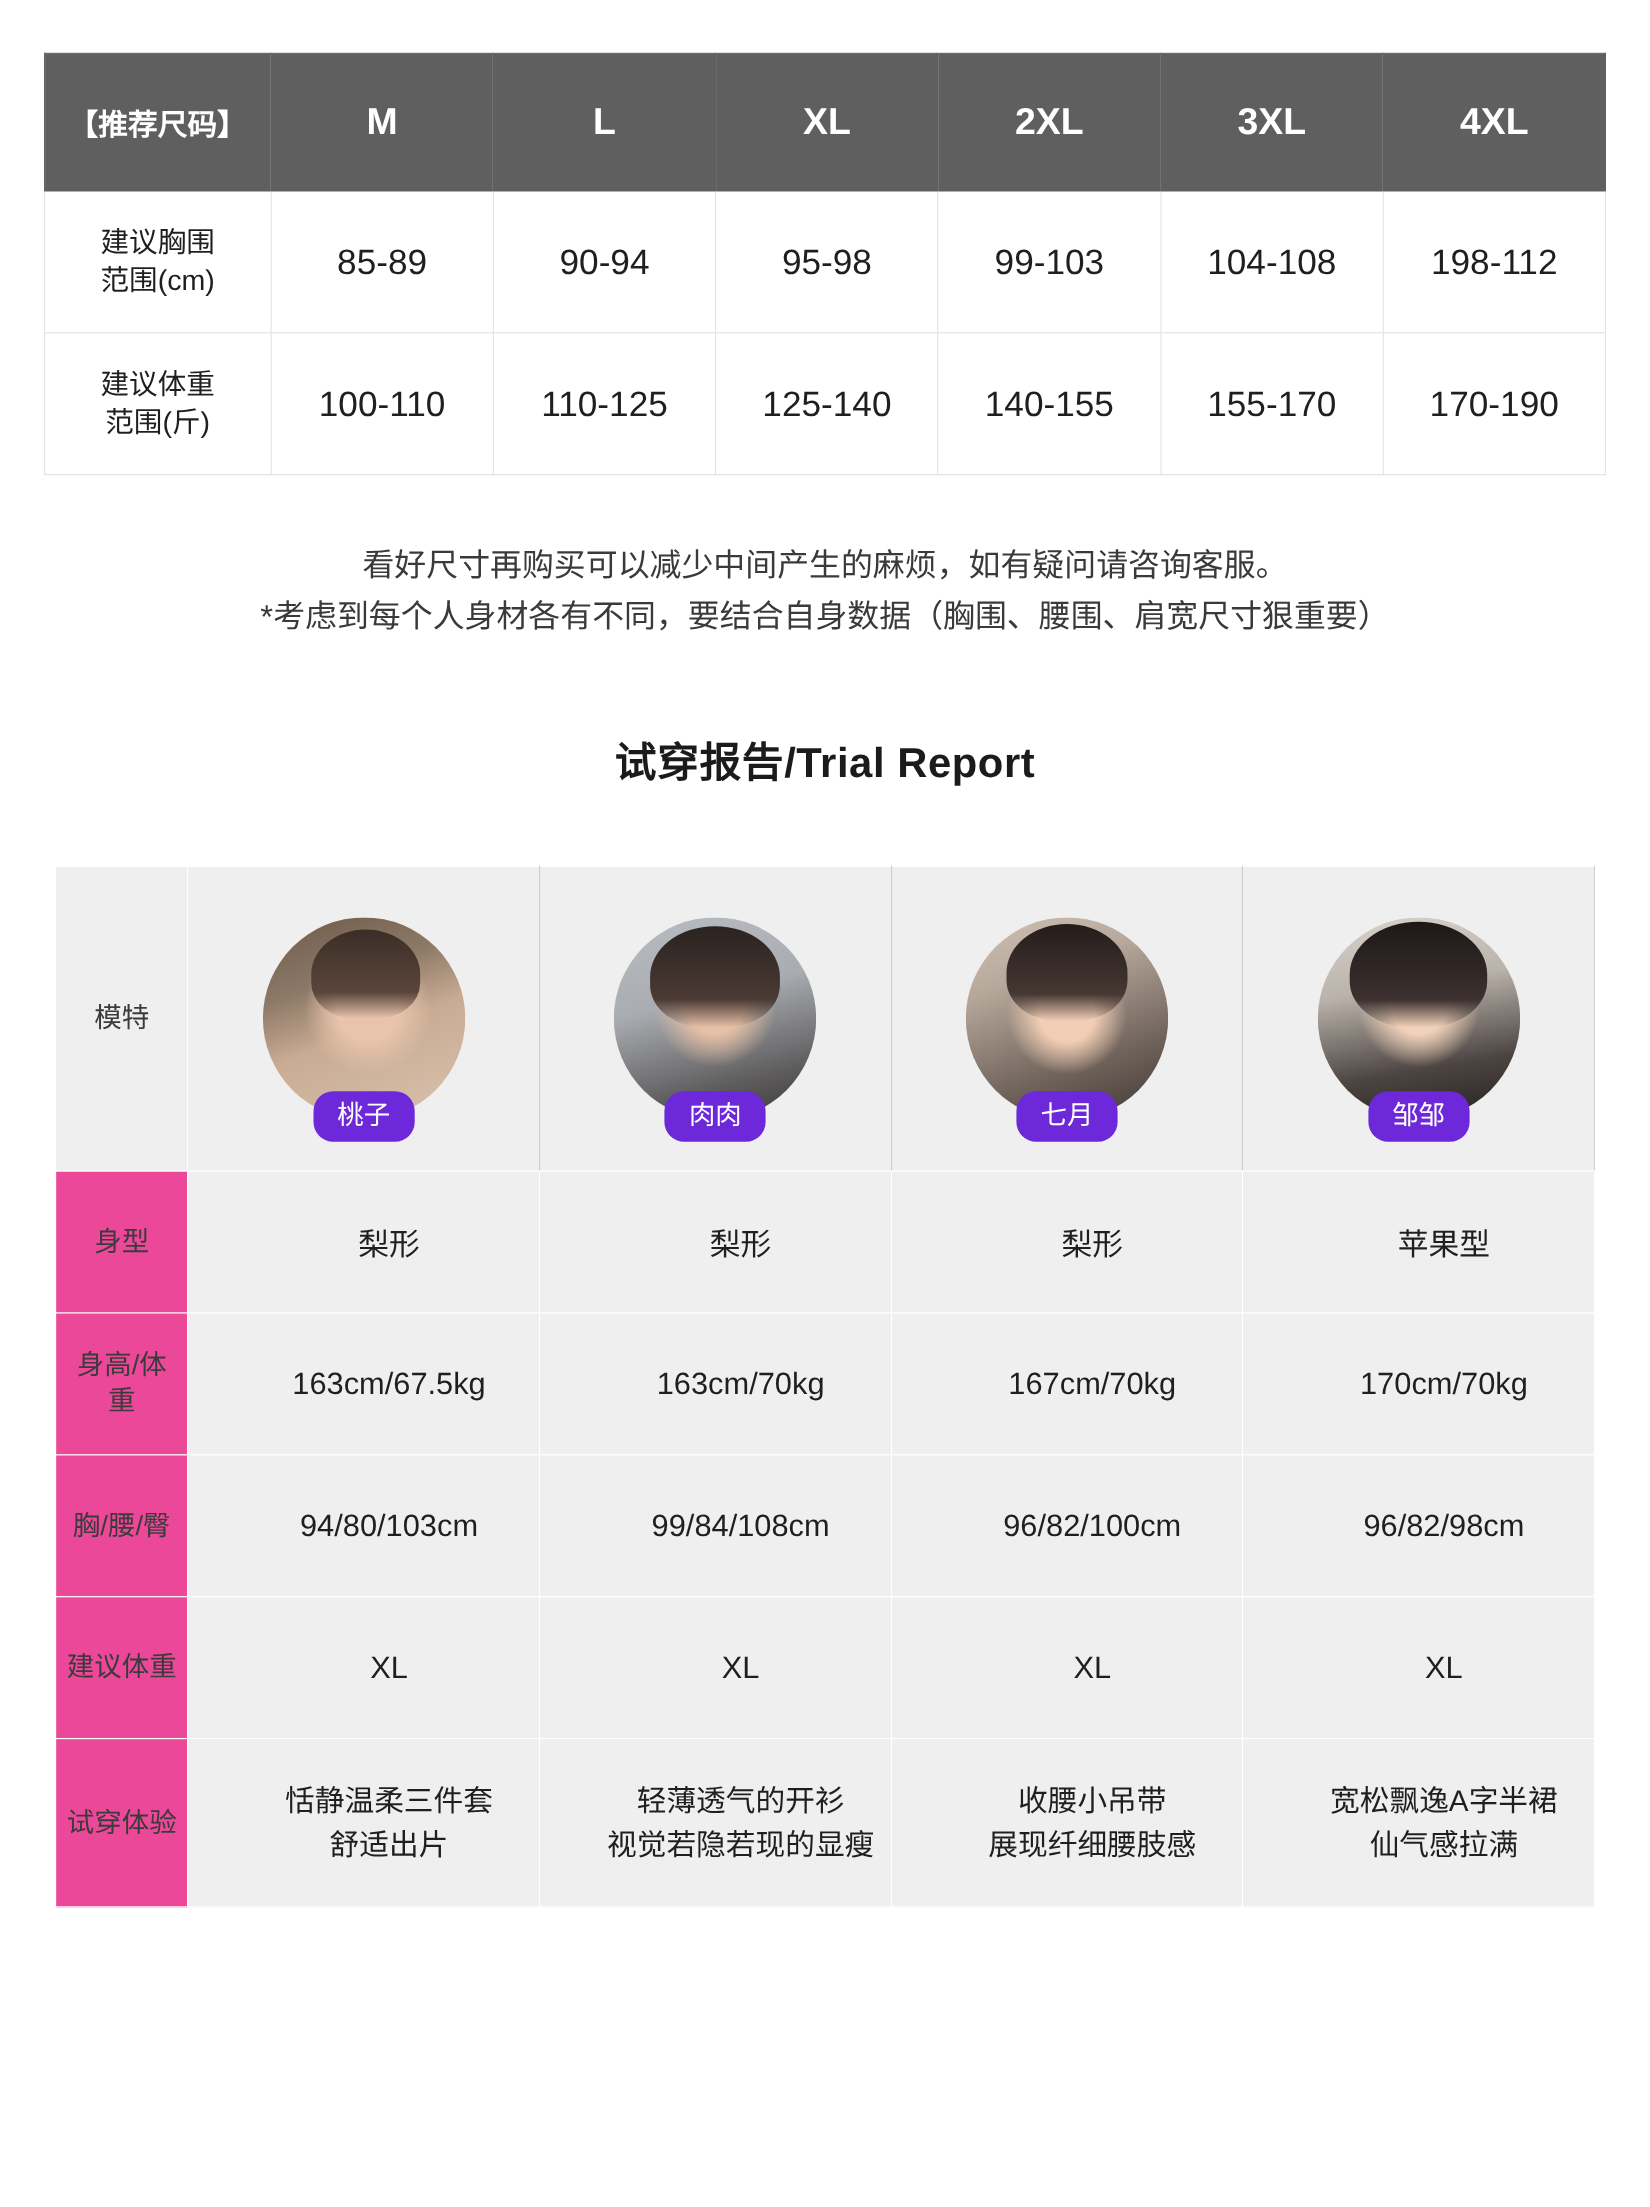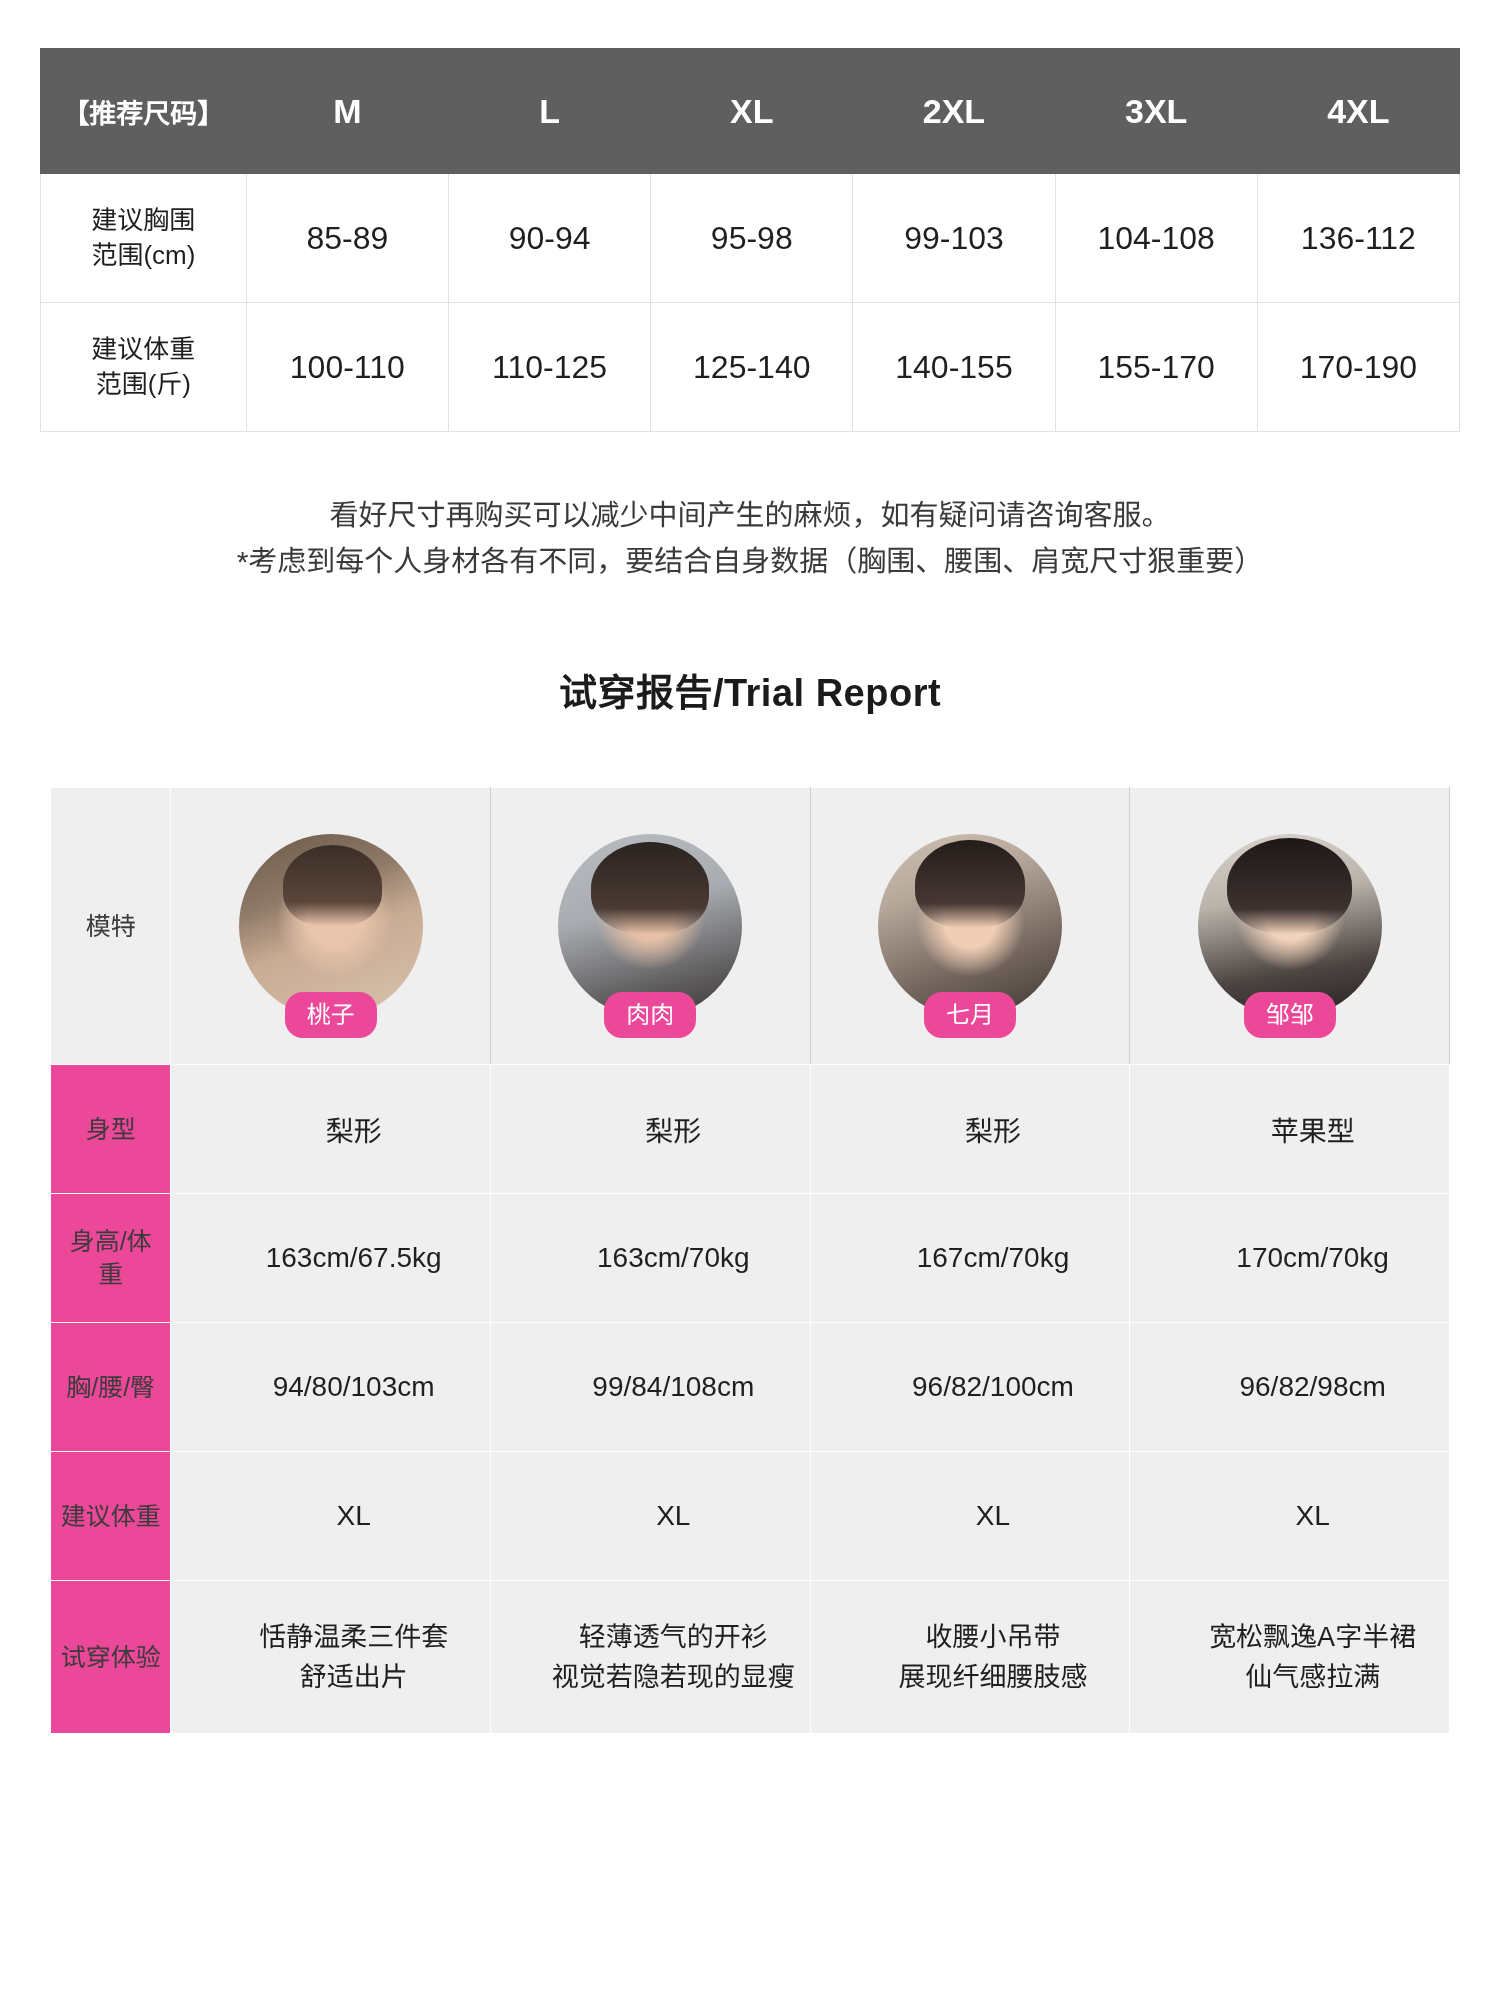--- a/index.html
+++ b/index.html
@@ -249,7 +249,7 @@
           <td>95-98</td>
           <td>99-103</td>
           <td>104-108</td>
-          <td>136-112</td>
+          <td>198-112</td>
         </tr>
         <tr>
           <td class="row-head">

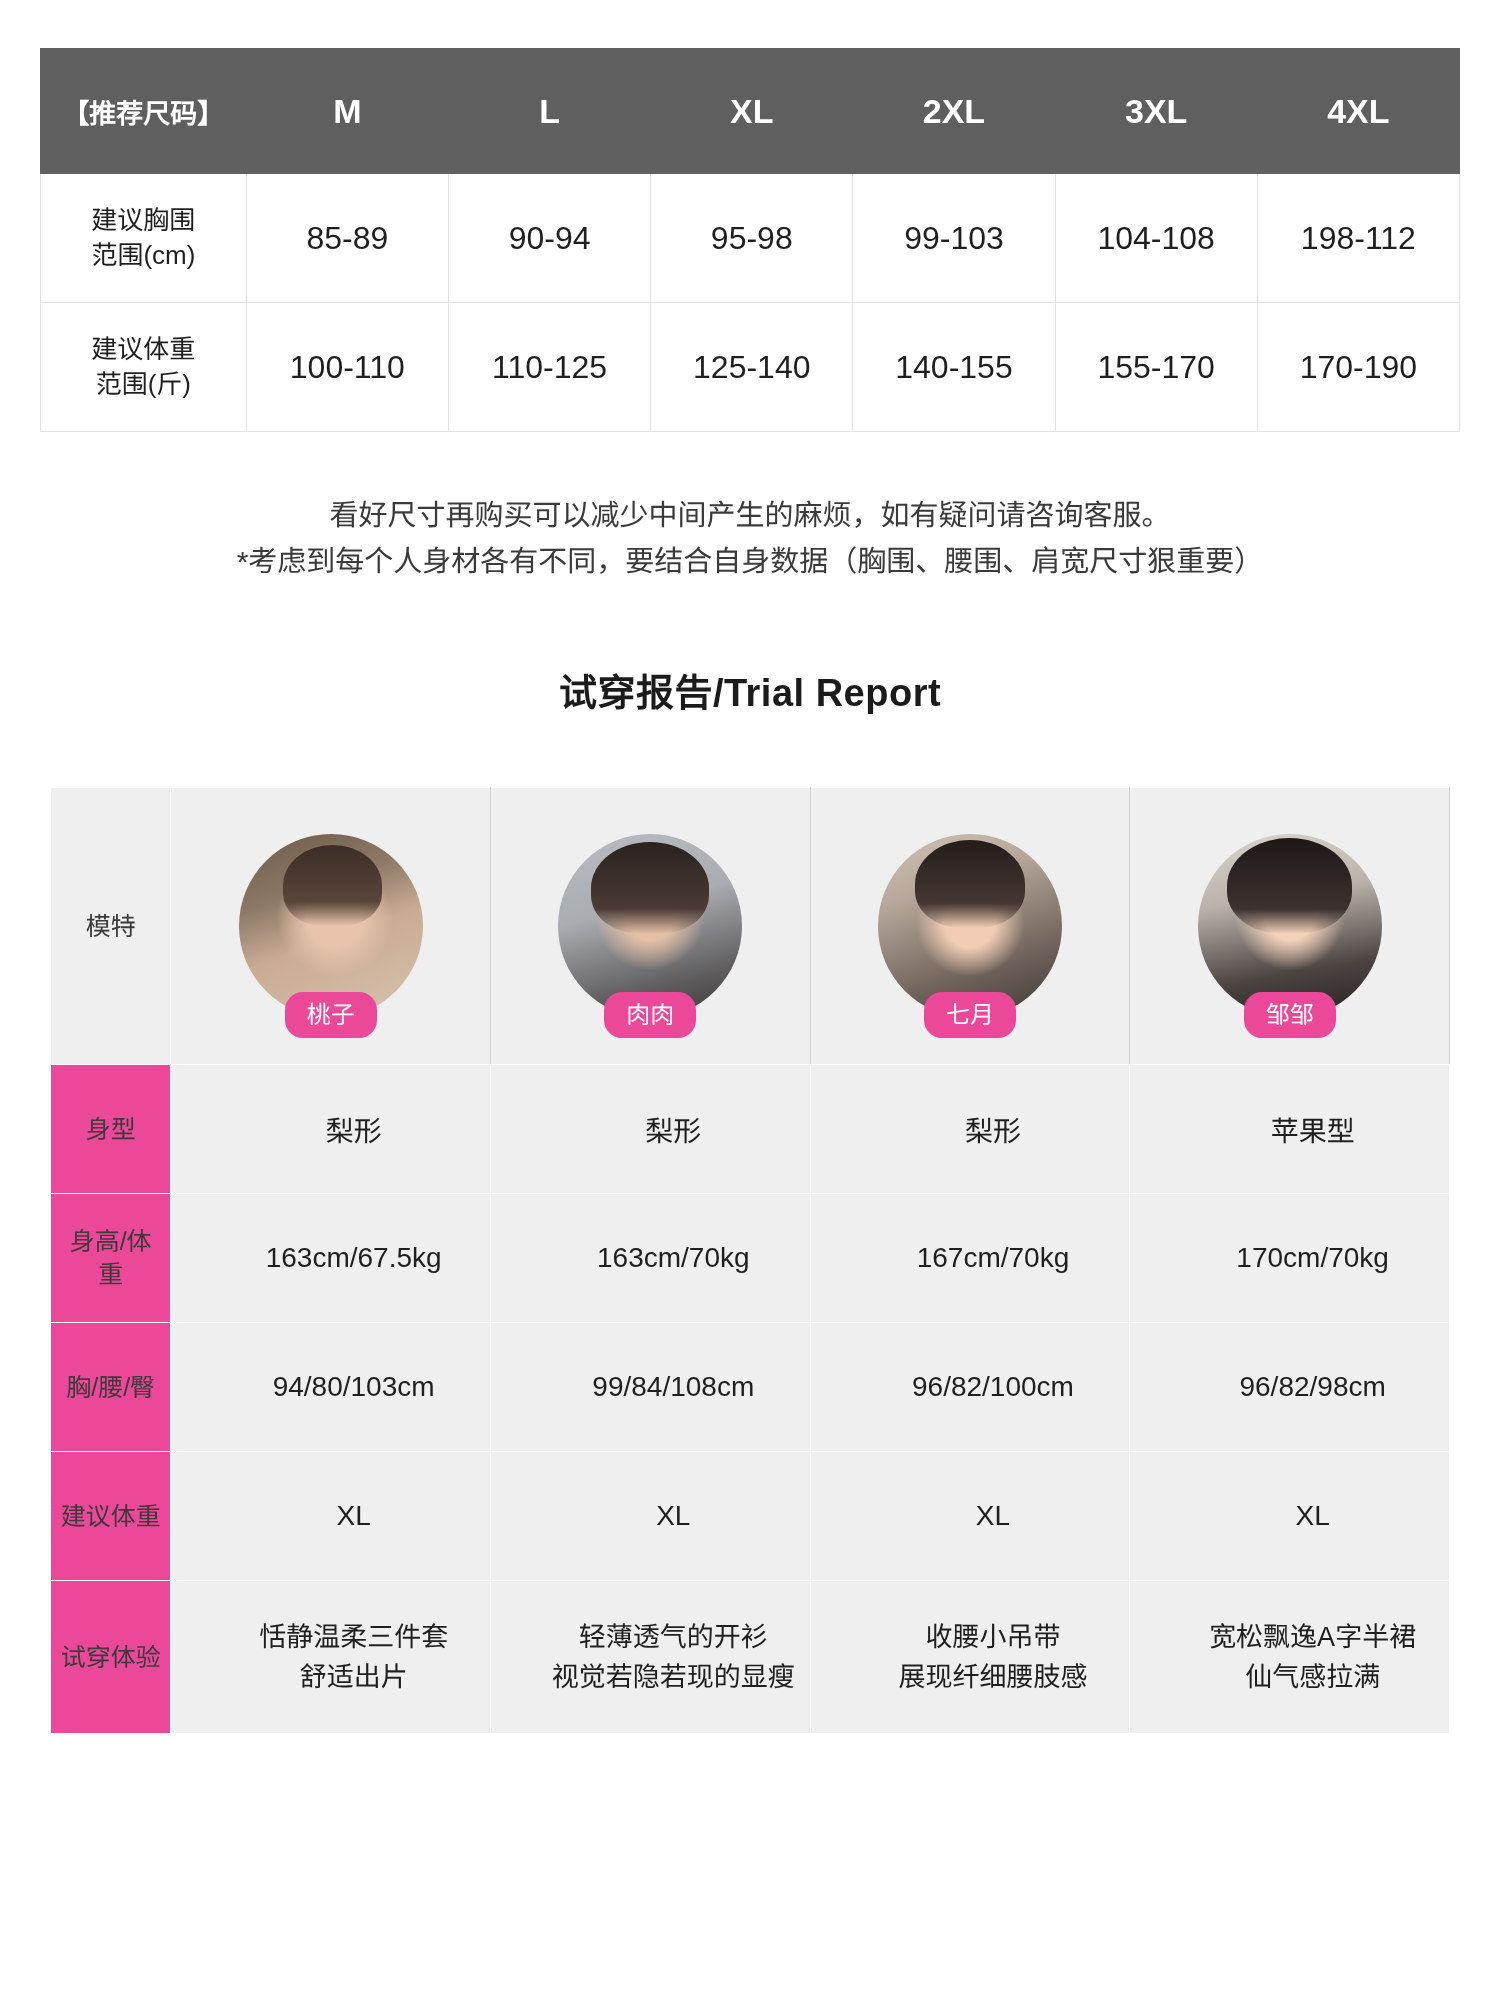--- a/index.html
+++ b/index.html
@@ -187,7 +187,7 @@
     left: 50%;
     transform: translateX(-50%);
     bottom: 26px;
-    background: #ec4899;
+    background: #6d28d9;
     color: #ffffff;
     font-size: 24px;
     line-height: 1;

